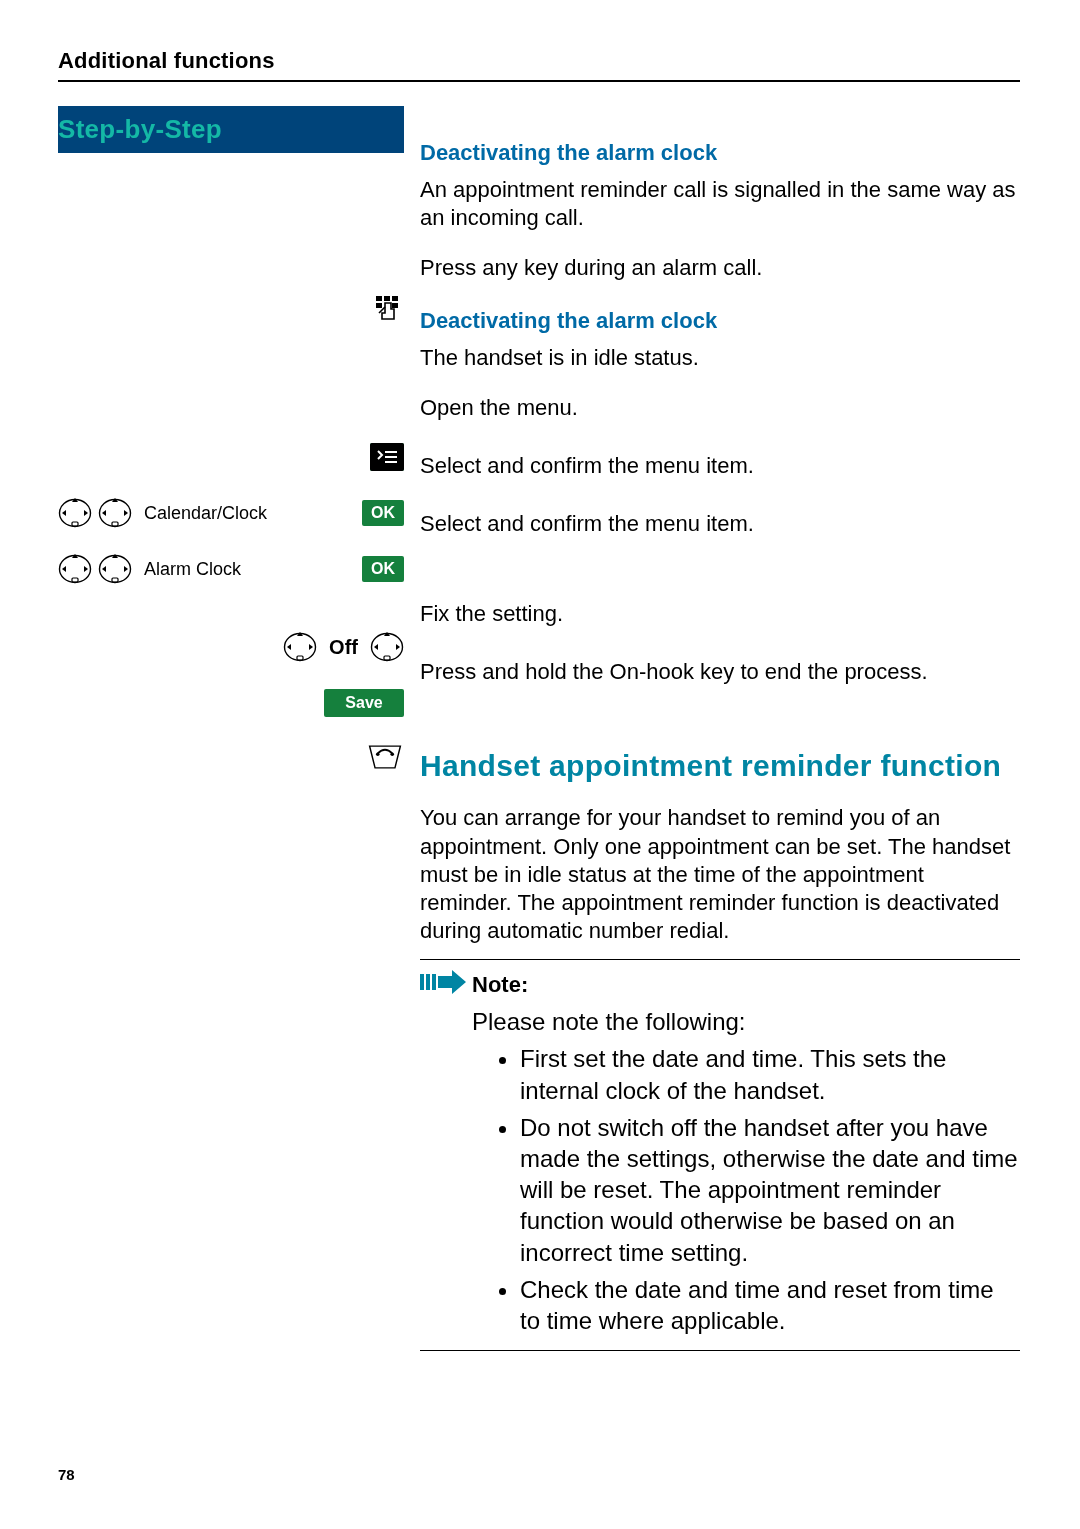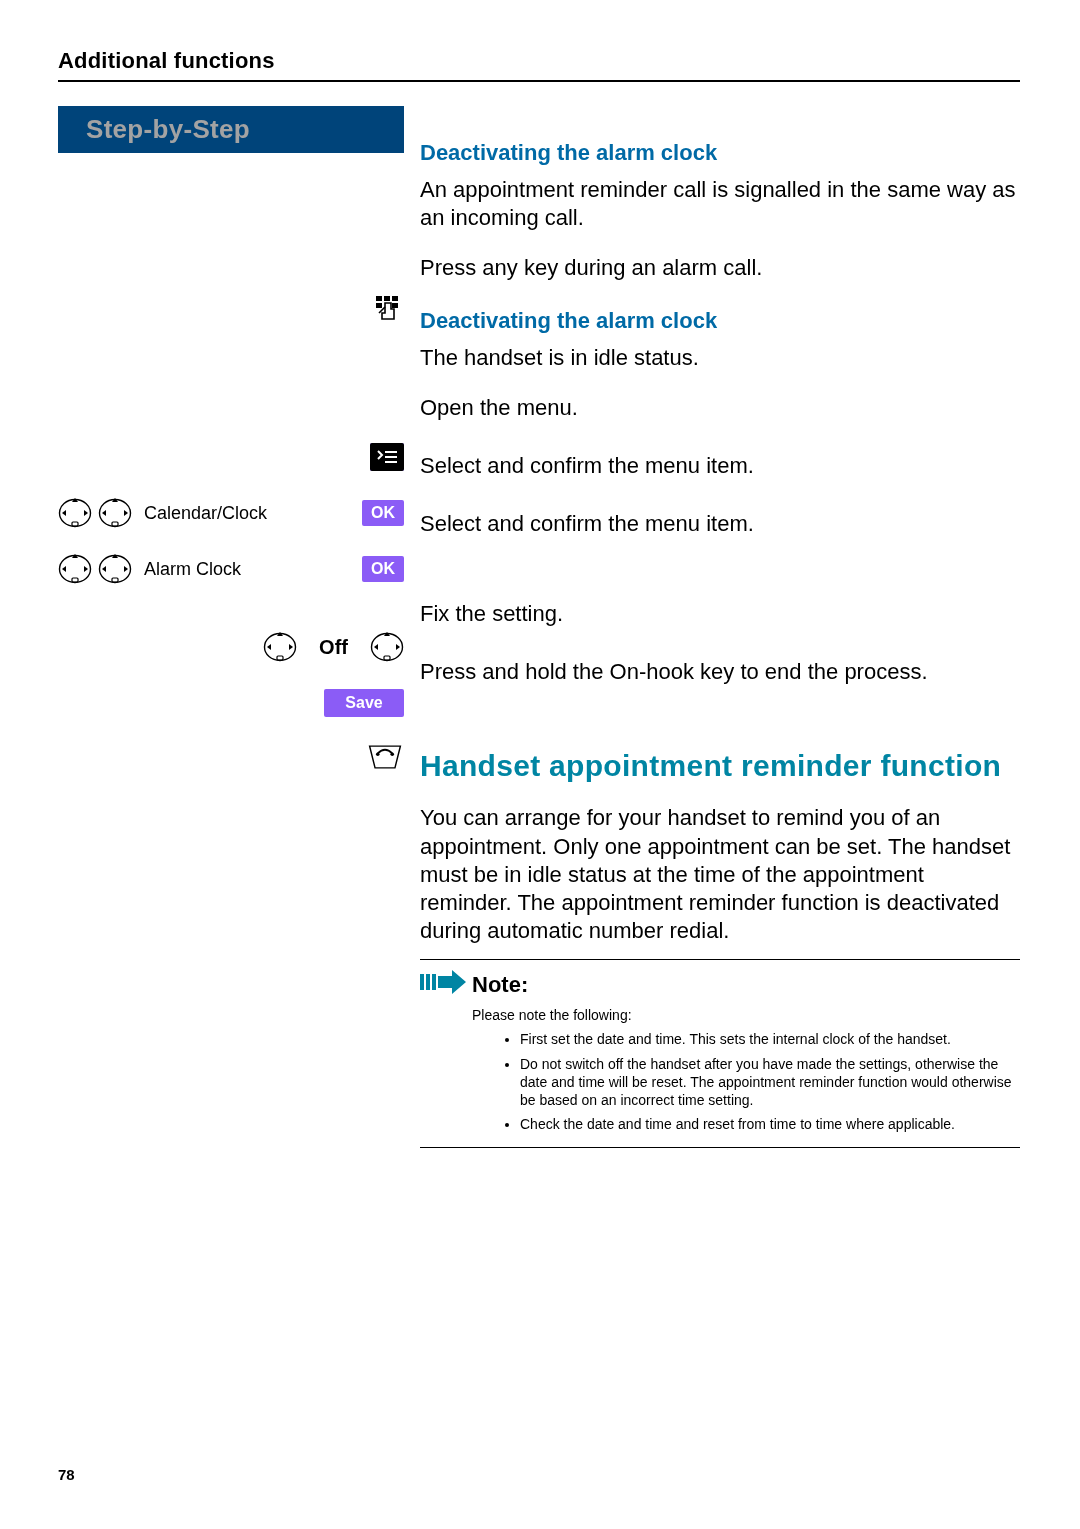--- a/index.html
+++ b/index.html
@@ -41,10 +41,10 @@
   }
   .step-banner {
     background: #00447a;
-    color: #a3a3a3;
+    color: #14b8a6;
     font-weight: bold;
     font-size: 26px;
-    padding: 8px 28px;
+    padding: 8px 0;
     width: 100%;
     box-sizing: border-box;
     letter-spacing: 0.3px;

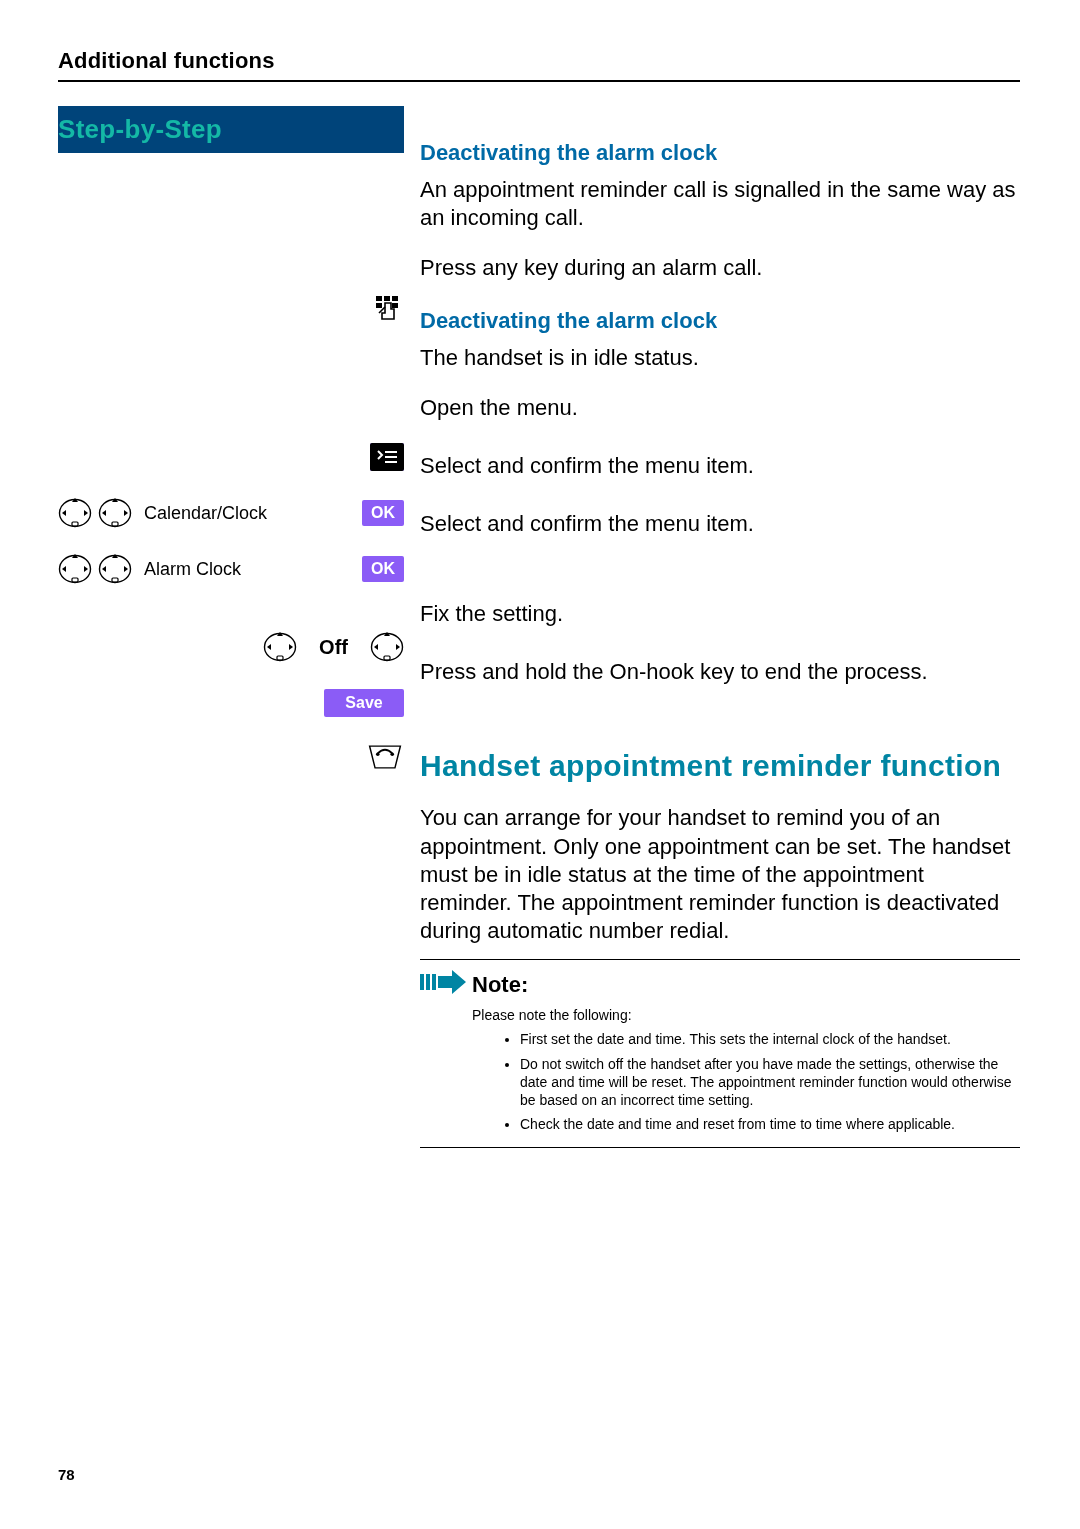--- a/index.html
+++ b/index.html
@@ -94,7 +94,7 @@
     display: inline-flex;
     align-items: center;
     justify-content: center;
-    background: #8b5cf6;
+    background: #15803d;
     color: #fff;
     font-weight: bold;
     font-size: 16px;

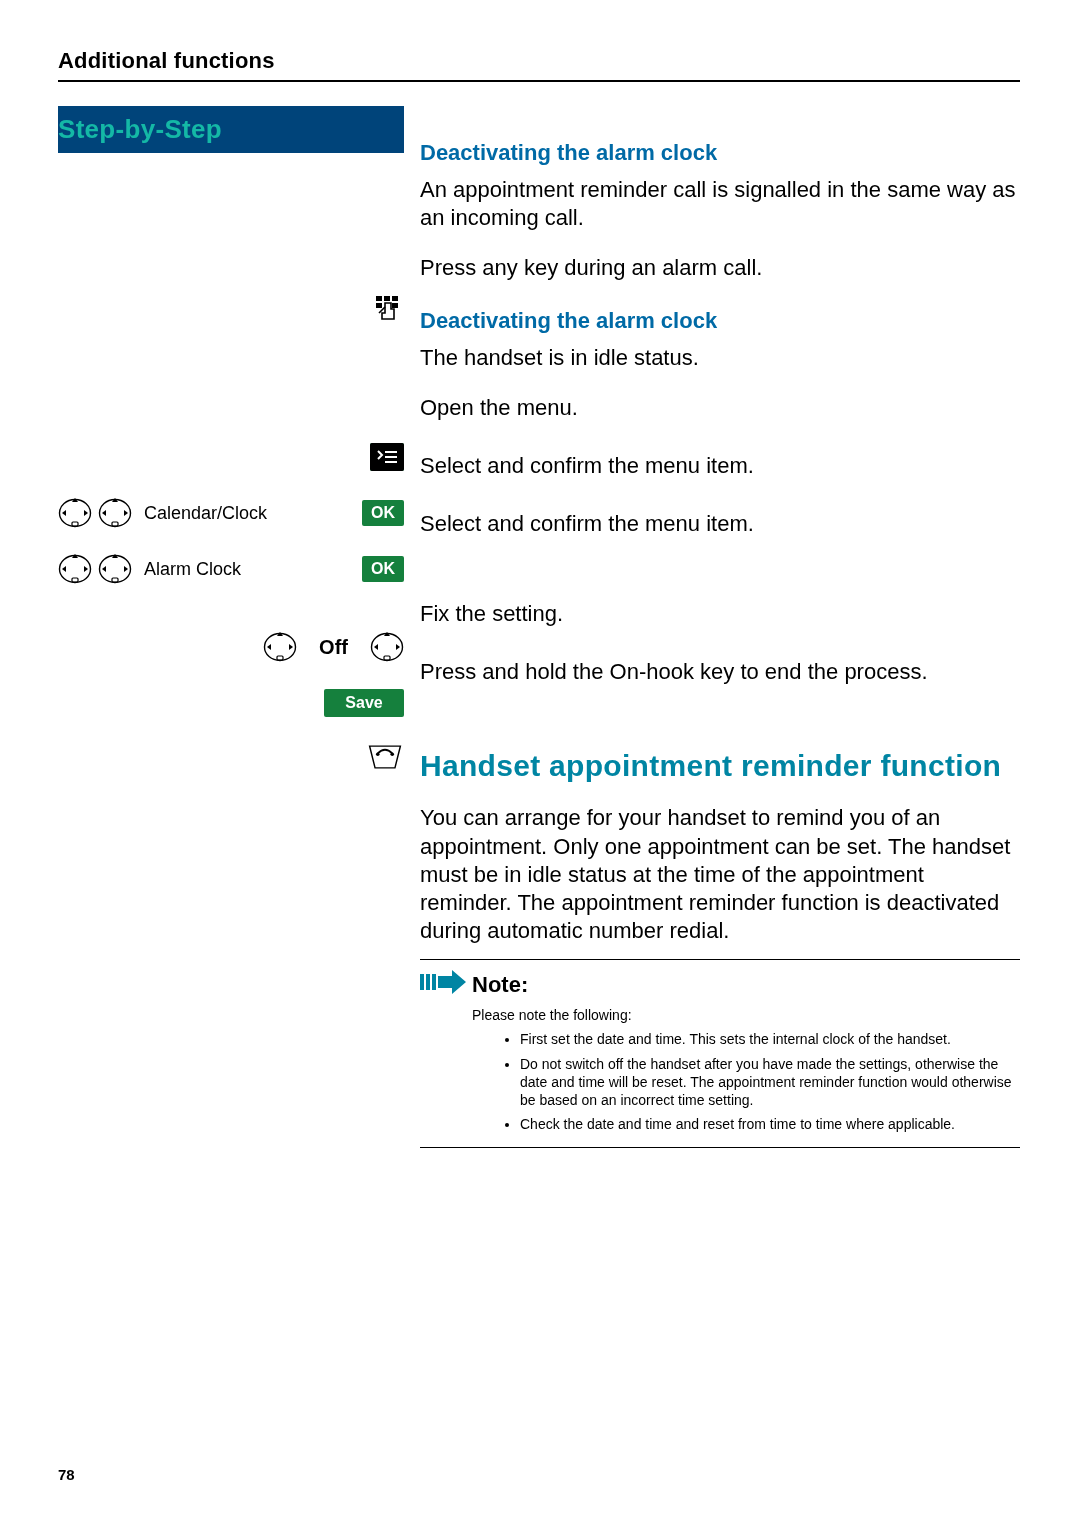--- a/index.html
+++ b/index.html
@@ -73,7 +73,7 @@
   .step-row {
     display: flex;
     align-items: center;
-    gap: 20px;
+    gap: 10px;
     min-height: 44px;
     margin: 6px 0;
     justify-content: flex-end;

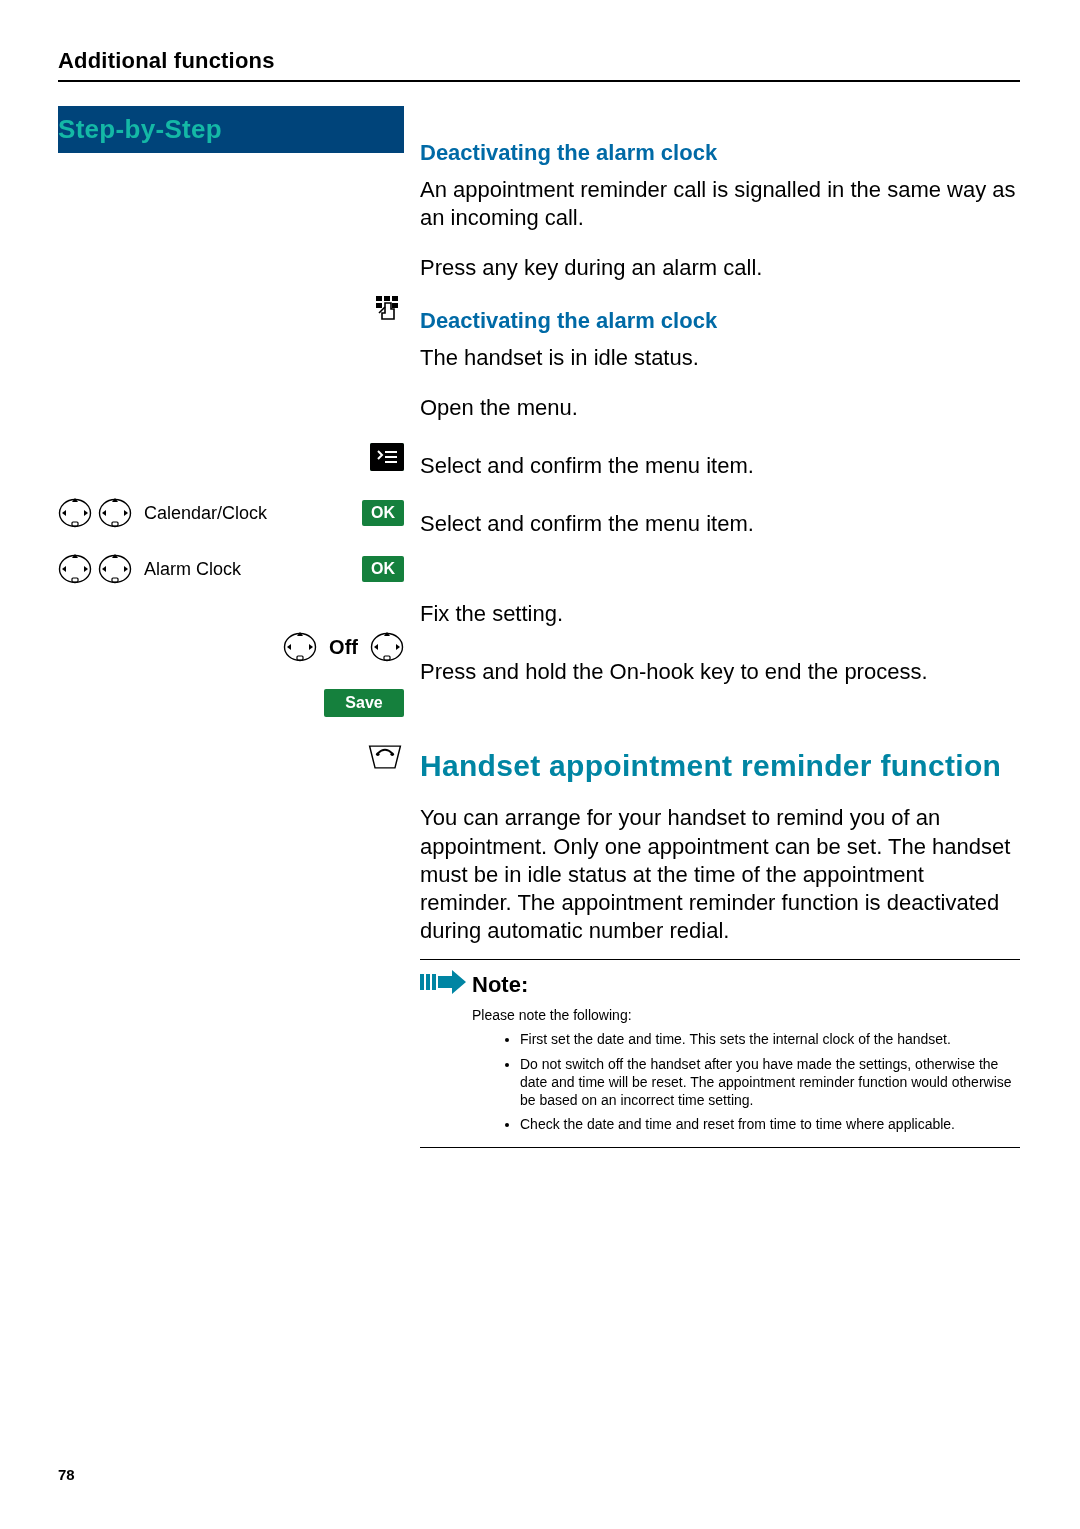--- a/index.html
+++ b/index.html
@@ -133,7 +133,7 @@
     margin-bottom: 6px;
   }
   .note-body {
-    font-size: 14px;
+    font-size: 24px;
     line-height: 1.3;
     padding-left: 52px;
   }

